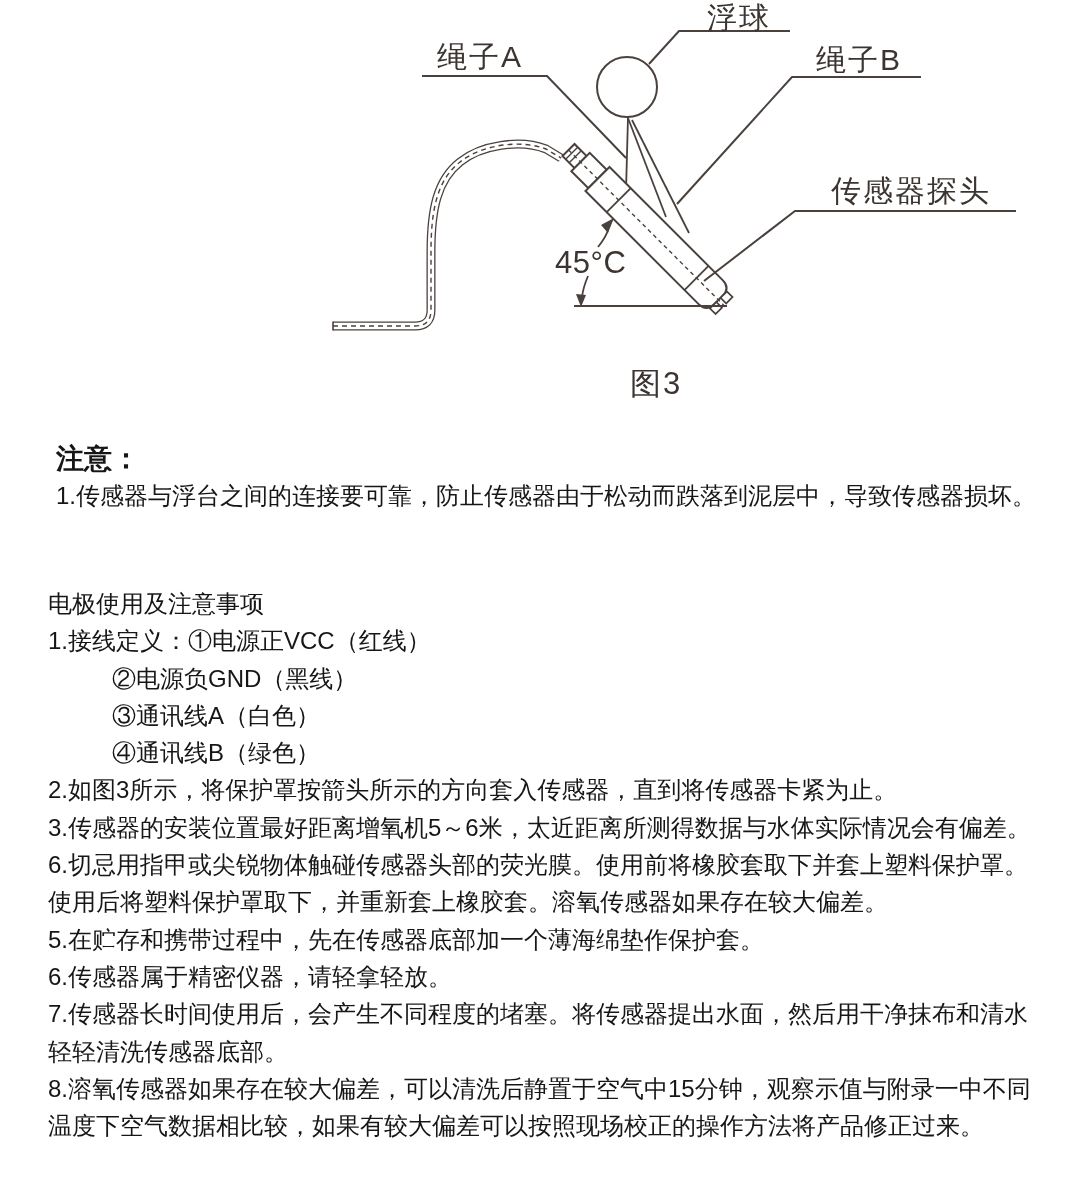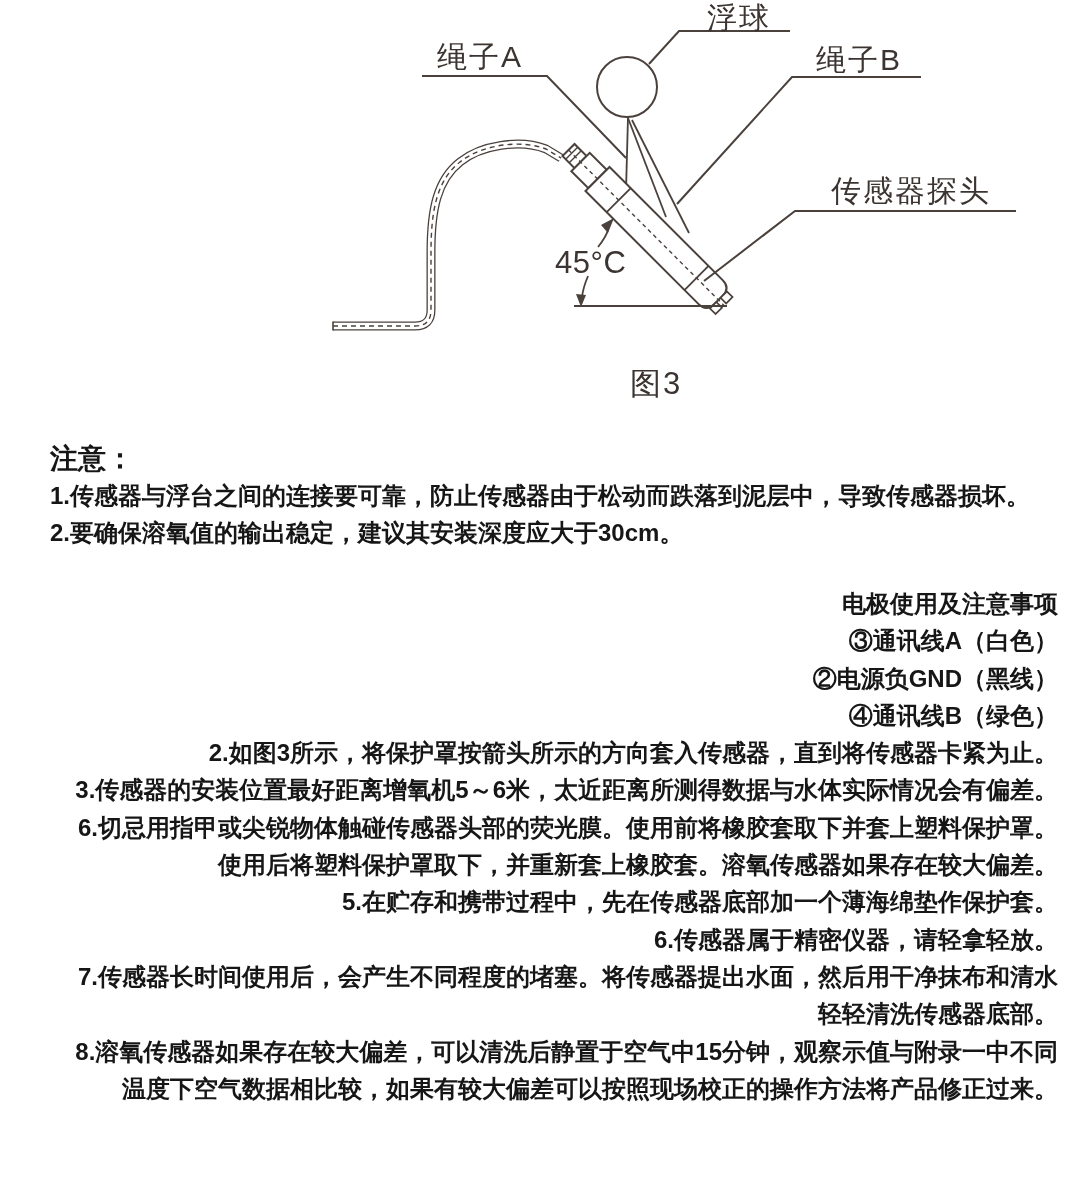--- a/index.html
+++ b/index.html
@@ -18,7 +18,7 @@
   .caption-label { font-size: 31px; letter-spacing: 2px; }
   .angle-label { font-size: 31px; letter-spacing: 0.5px; }
 
-  #notes-block { position: absolute; left: 50px; top: 441px; width: 1000px; }
+  #notes-block { position: absolute; left: 56px; top: 441px; width: 1000px; }
   .notes-heading {
     font-size: 28px; font-weight: 700; line-height: 36px; color: #161616;
   }

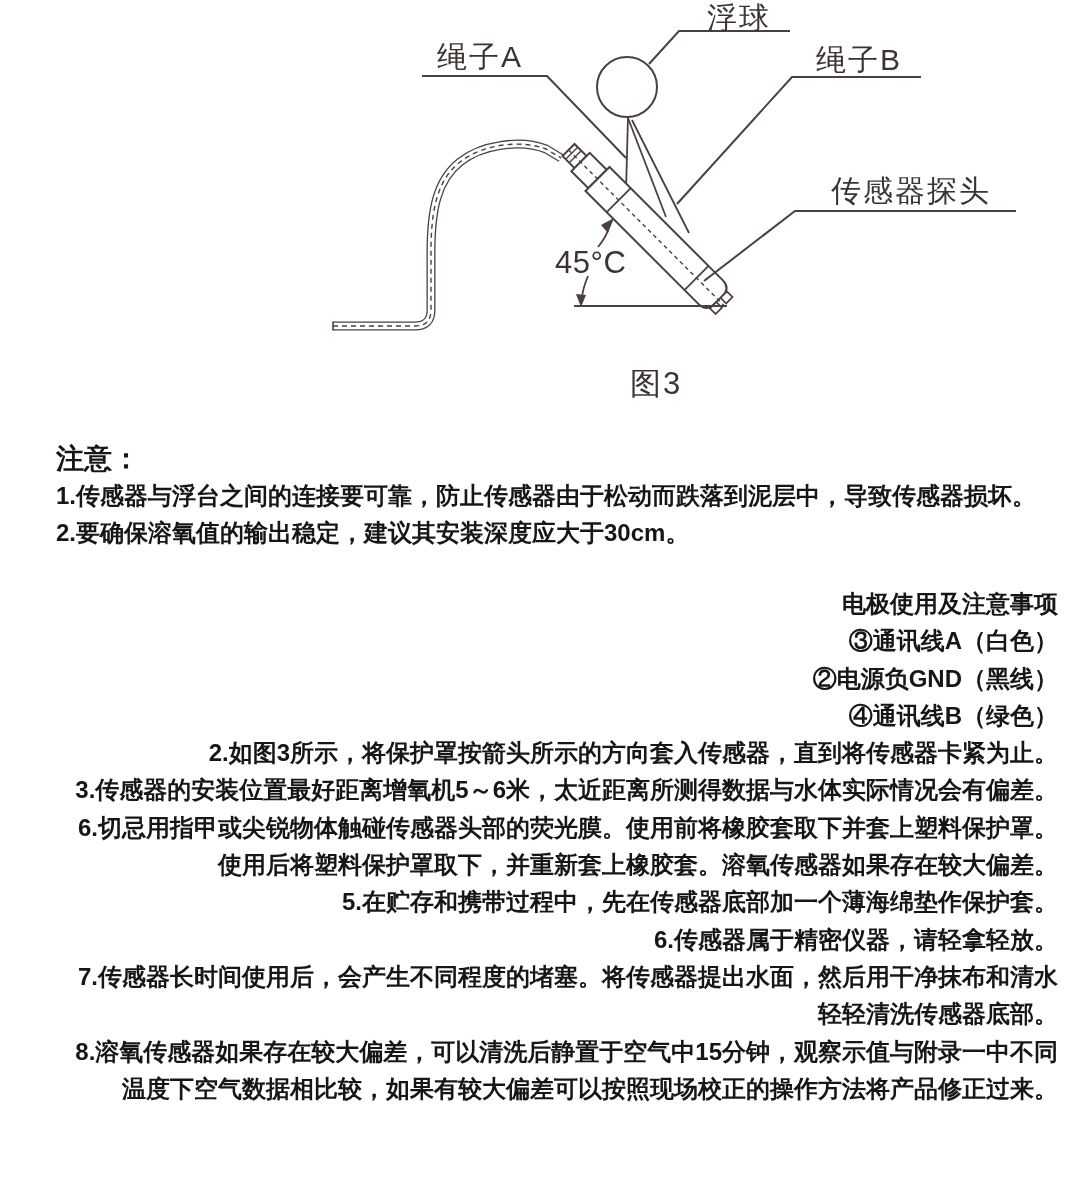--- a/index.html
+++ b/index.html
@@ -23,7 +23,7 @@
     font-size: 28px; font-weight: 700; line-height: 36px; color: #161616;
   }
   .body-line {
-    font-size: 24px; font-weight: 700; height: 37.3px; line-height: 37.3px;
+    font-size: 24px; font-weight: 400; height: 37.3px; line-height: 37.3px;
     color: #161616; white-space: nowrap;
   }
   #electrode-block { position: absolute; left: 48px; top: 585px; width: 1010px; text-align: right; }

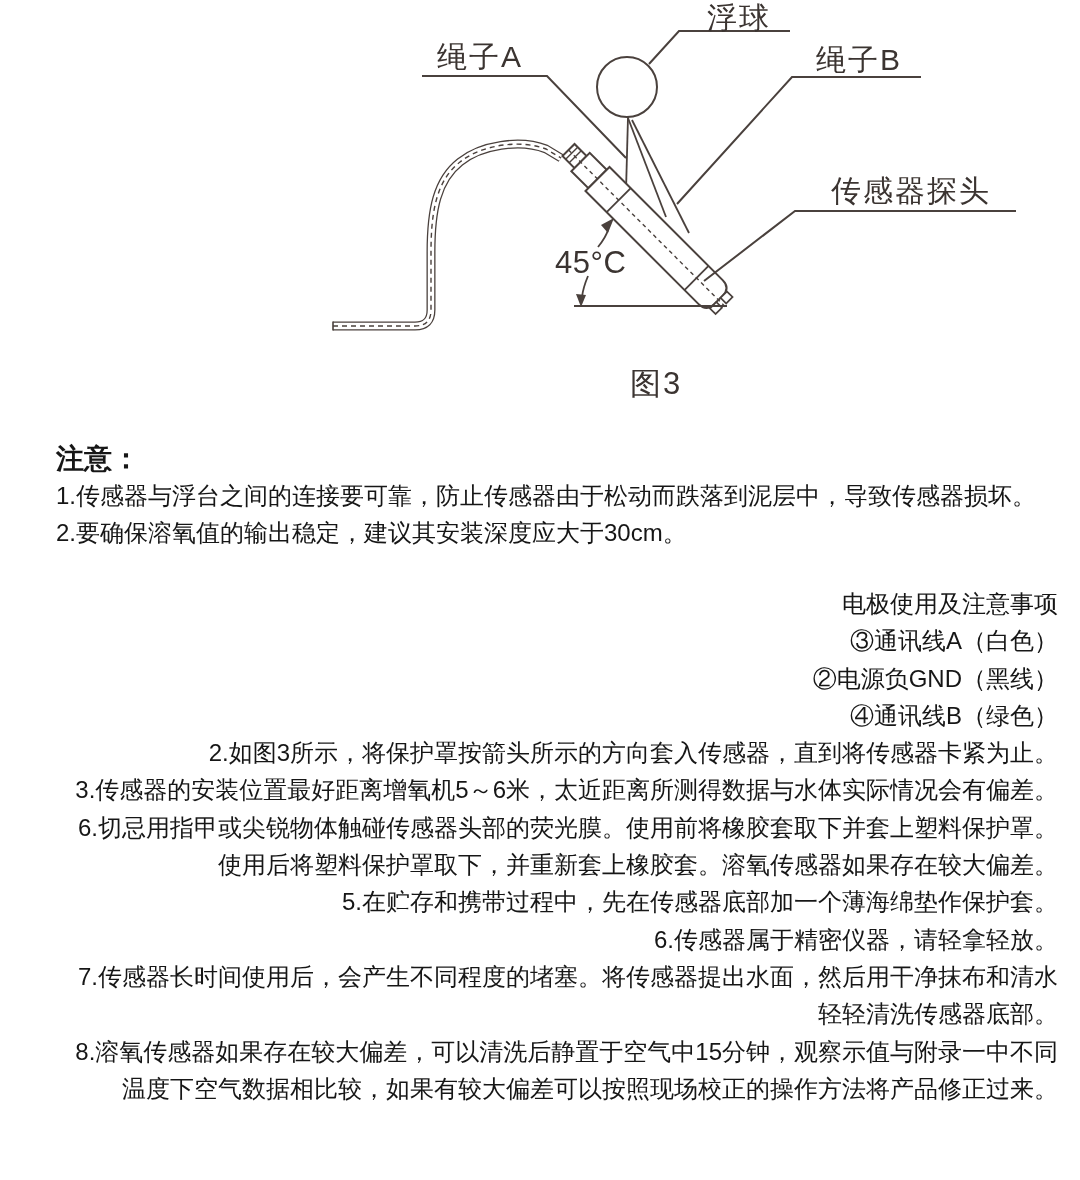--- a/index.html
+++ b/index.html
@@ -89,7 +89,6 @@
 <div id="notes-block">
   <div class="notes-heading">注意：</div>
   <div class="body-line">1.传感器与浮台之间的连接要可靠，防止传感器由于松动而跌落到泥层中，导致传感器损坏。</div>
-  <div class="body-line">2.要确保溶氧值的输出稳定，建议其安装深度应大于30cm。</div>
 </div>
 
 <div id="electrode-block">

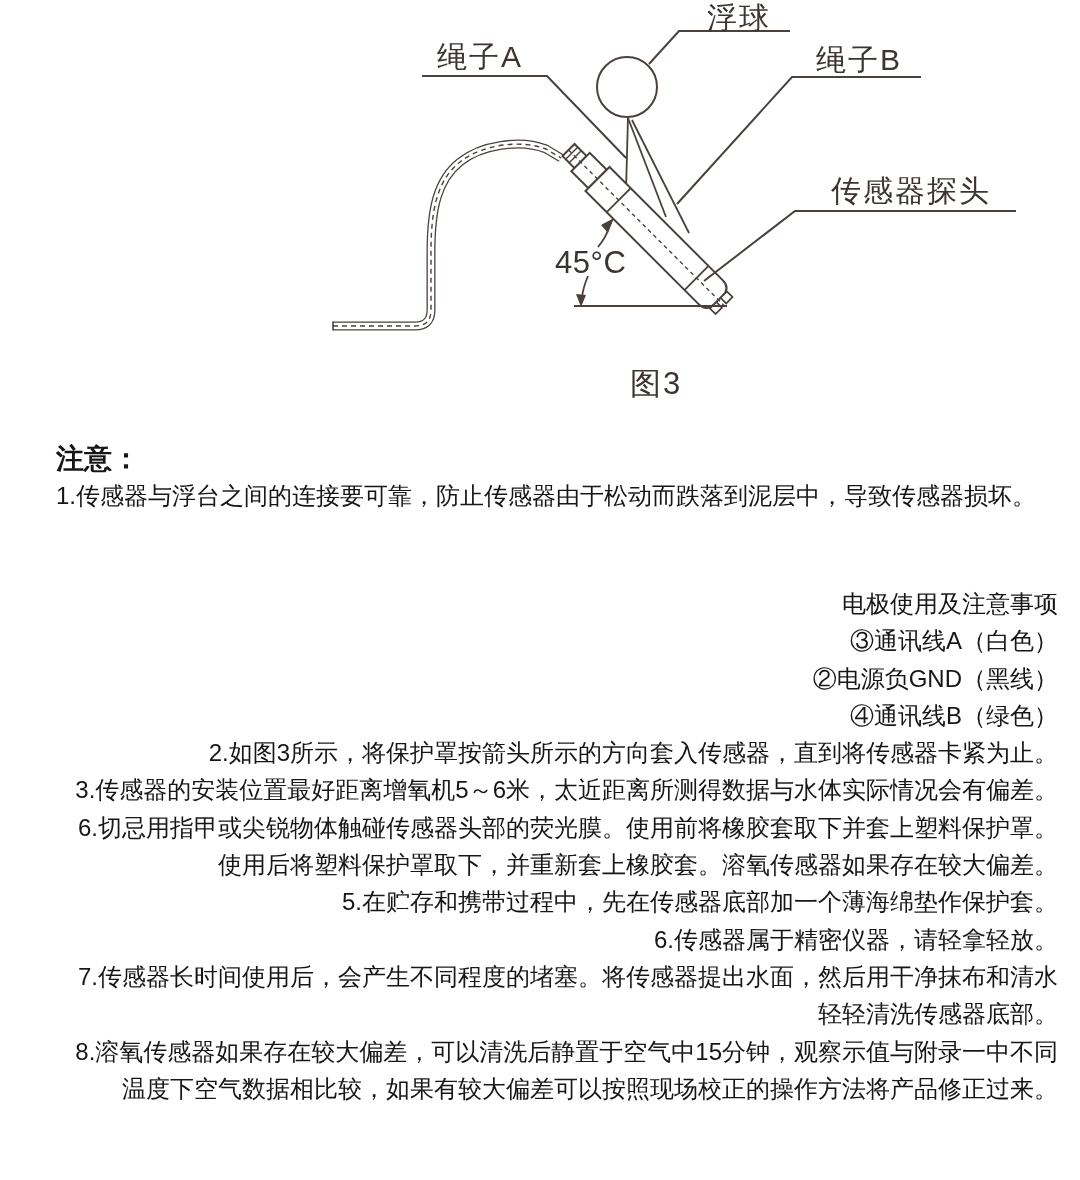--- a/index.html
+++ b/index.html
@@ -26,7 +26,7 @@
     font-size: 24px; font-weight: 400; height: 37.3px; line-height: 37.3px;
     color: #161616; white-space: nowrap;
   }
-  #electrode-block { position: absolute; left: 48px; top: 585px; width: 1010px; text-align: right; }
+  #electrode-block { position: absolute; left: 48px; top: 585px; width: 1010px; }
   .indent { padding-left: 64px; }
 </style>
 </head>

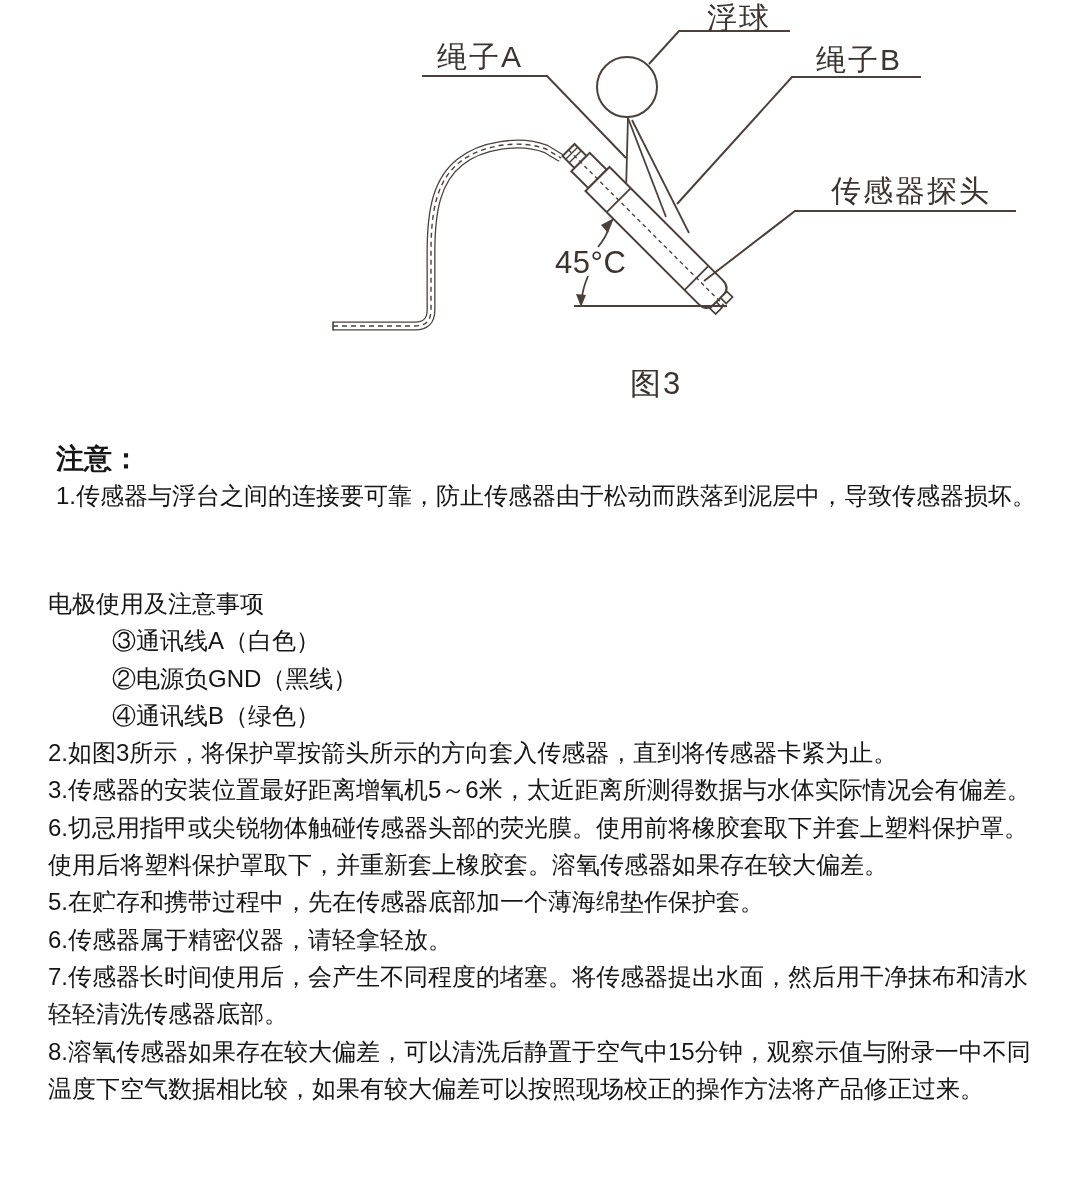--- a/index.html
+++ b/index.html
@@ -93,6 +93,7 @@
 
 <div id="electrode-block">
   <div class="body-line">电极使用及注意事项</div>
+  <div class="body-line">1.接线定义：①电源正VCC（红线）</div>
   <div class="body-line indent">③通讯线A（白色）</div>
   <div class="body-line indent">②电源负GND（黑线）</div>
   <div class="body-line indent">④通讯线B（绿色）</div>

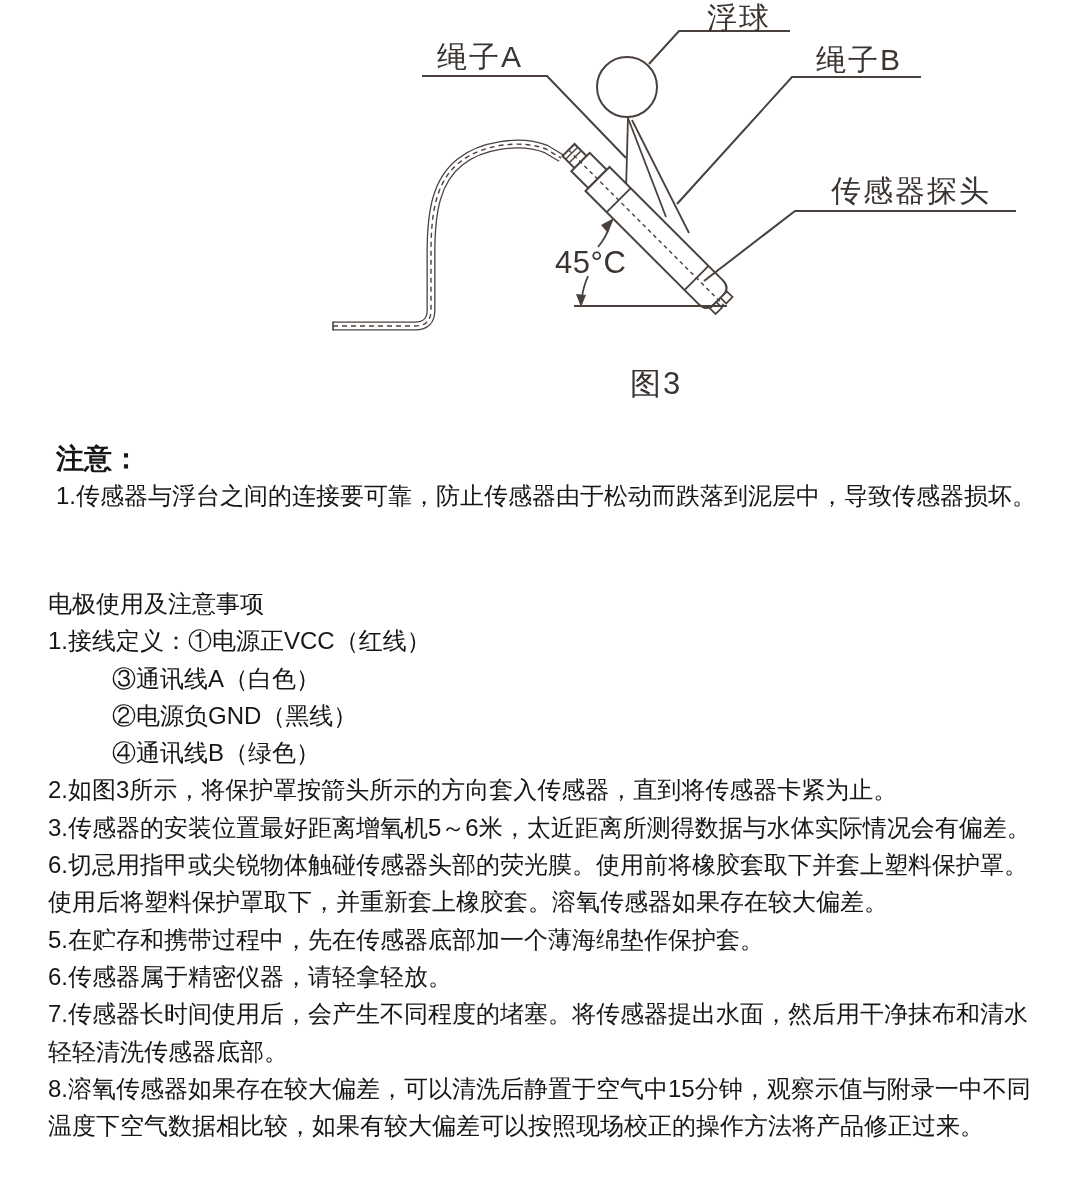--- a/index.html
+++ b/index.html
@@ -94,8 +94,8 @@
 <div id="electrode-block">
   <div class="body-line">电极使用及注意事项</div>
   <div class="body-line">1.接线定义：①电源正VCC（红线）</div>
+  <div class="body-line indent">②电源负GND（黑线）</div>
   <div class="body-line indent">③通讯线A（白色）</div>
-  <div class="body-line indent">②电源负GND（黑线）</div>
   <div class="body-line indent">④通讯线B（绿色）</div>
   <div class="body-line">2.如图3所示，将保护罩按箭头所示的方向套入传感器，直到将传感器卡紧为止。</div>
   <div class="body-line">3.传感器的安装位置最好距离增氧机5～6米，太近距离所测得数据与水体实际情况会有偏差。</div>

